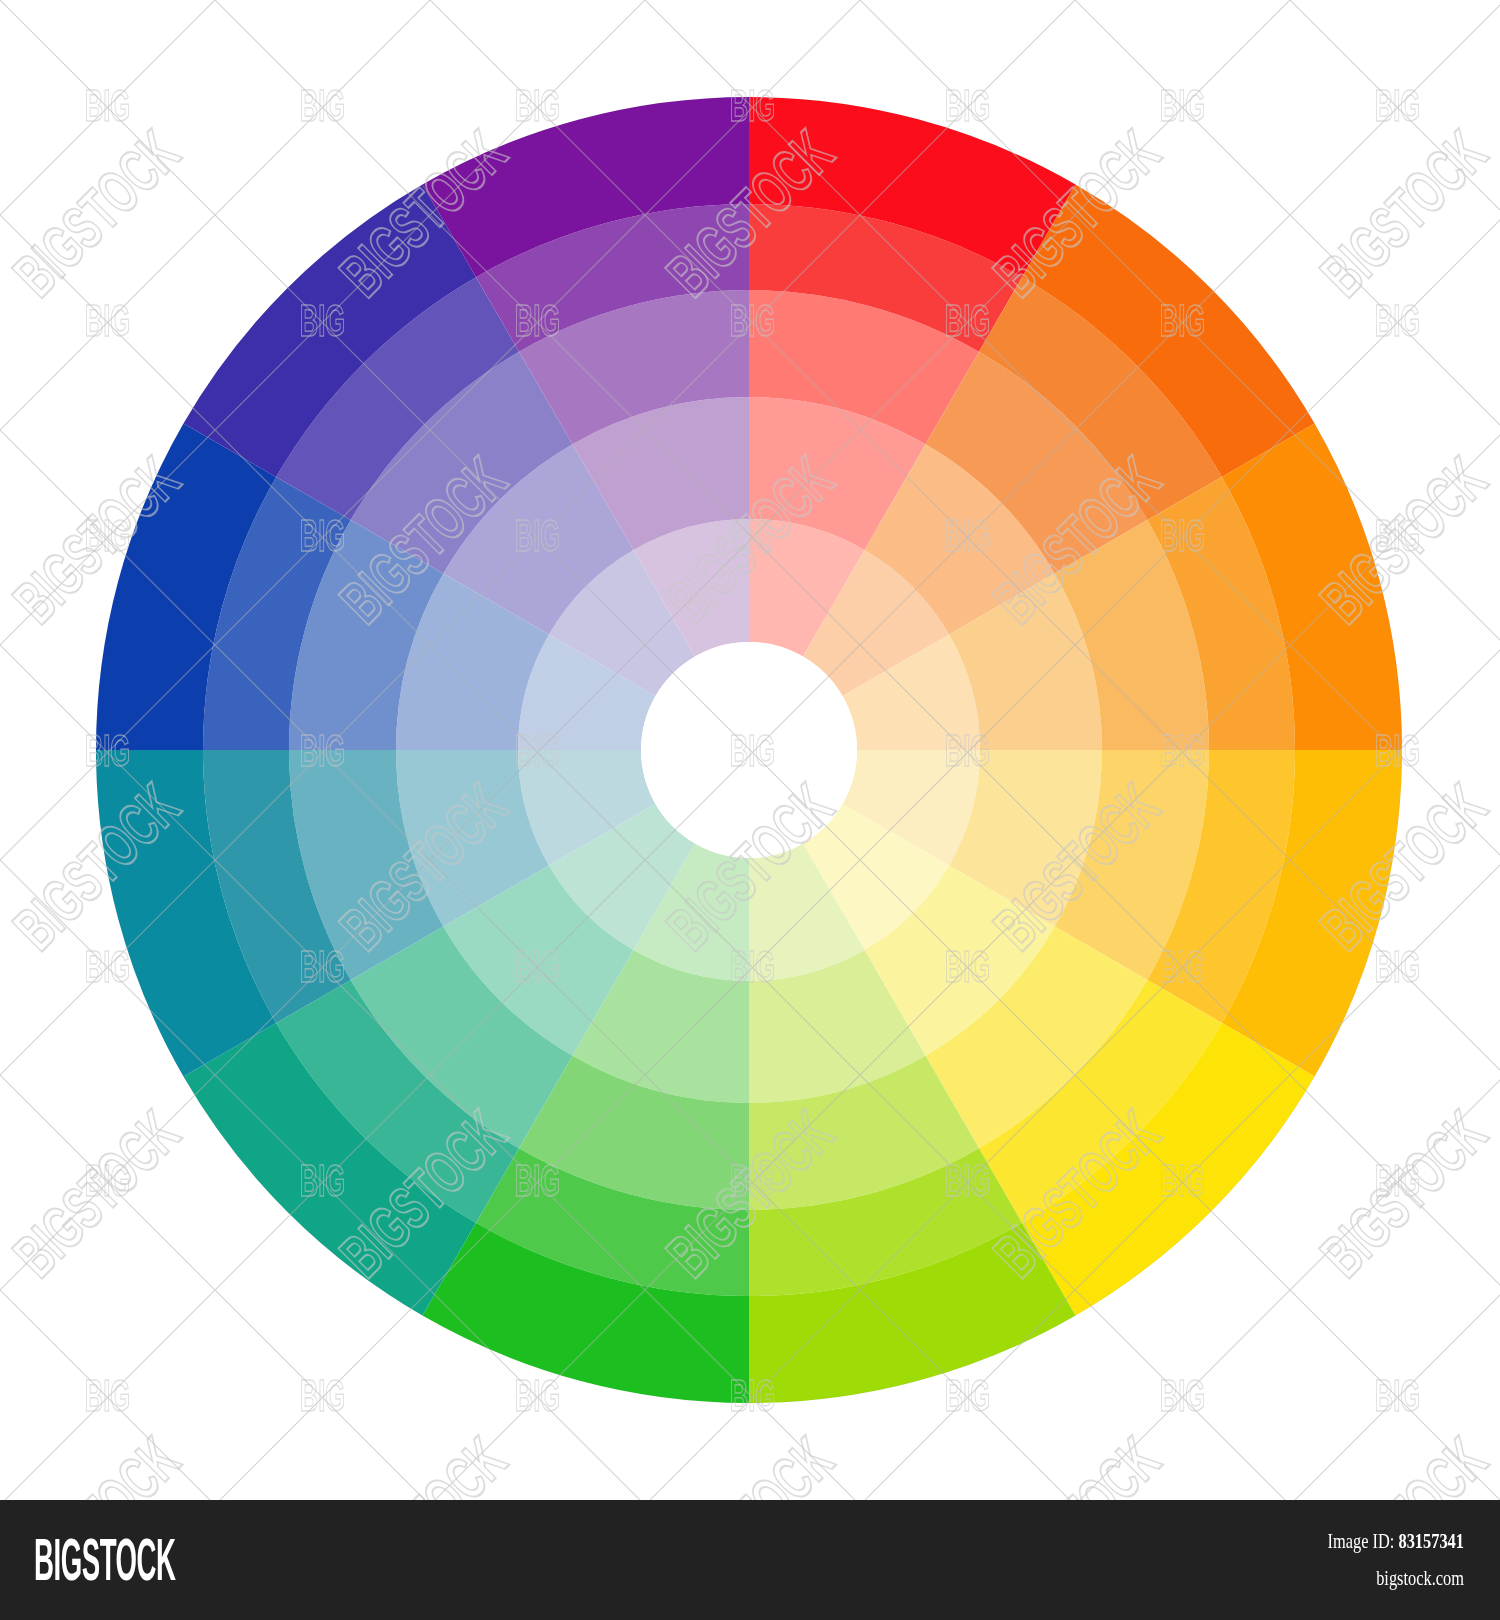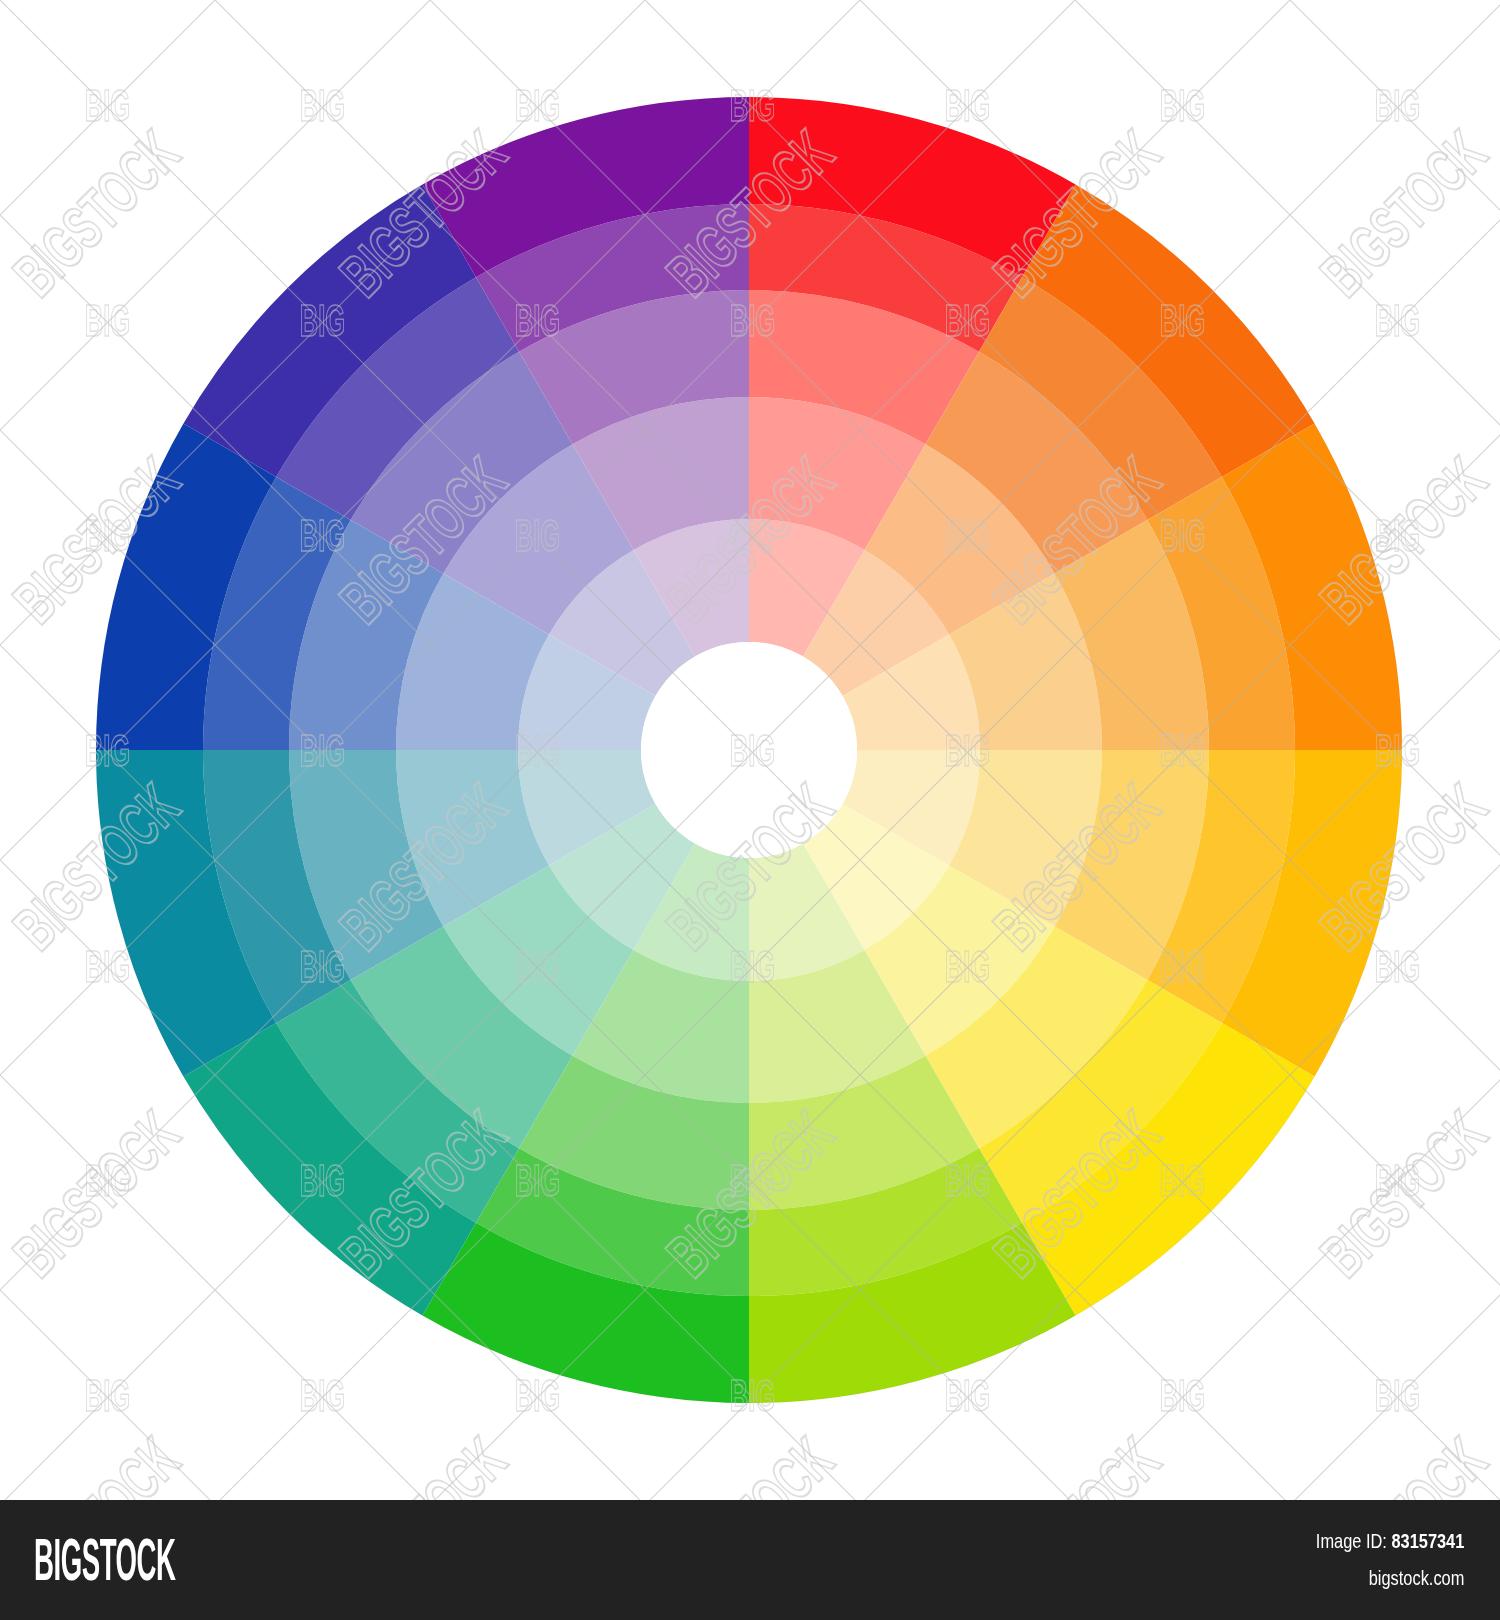--- a/index.html
+++ b/index.html
@@ -45,7 +45,7 @@
   #brand-wrap{flex:0 0 auto;width:320px;}
   #meta{
     text-align:right;color:#ffffff;line-height:1.75;
-    font-family:Liberation Sans, sans-serif;
+    font-family:Liberation Serif, serif;
   }
   #meta .line{
     font-size:21px;white-space:nowrap;

